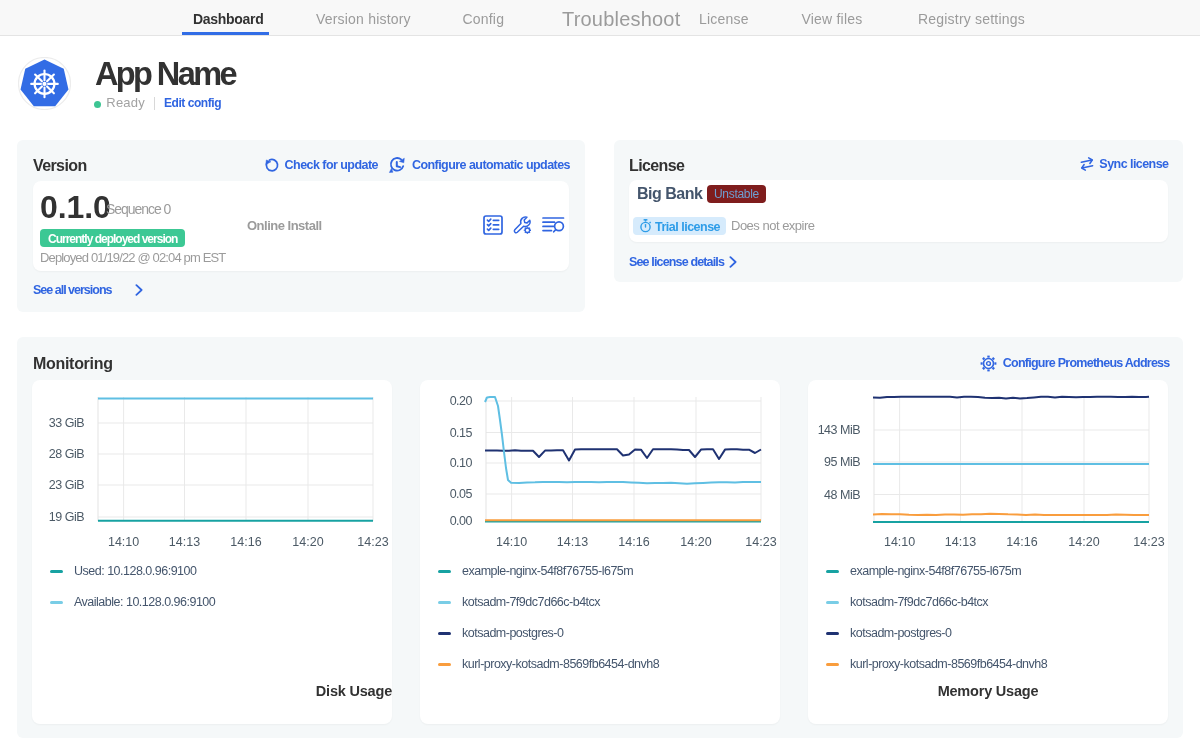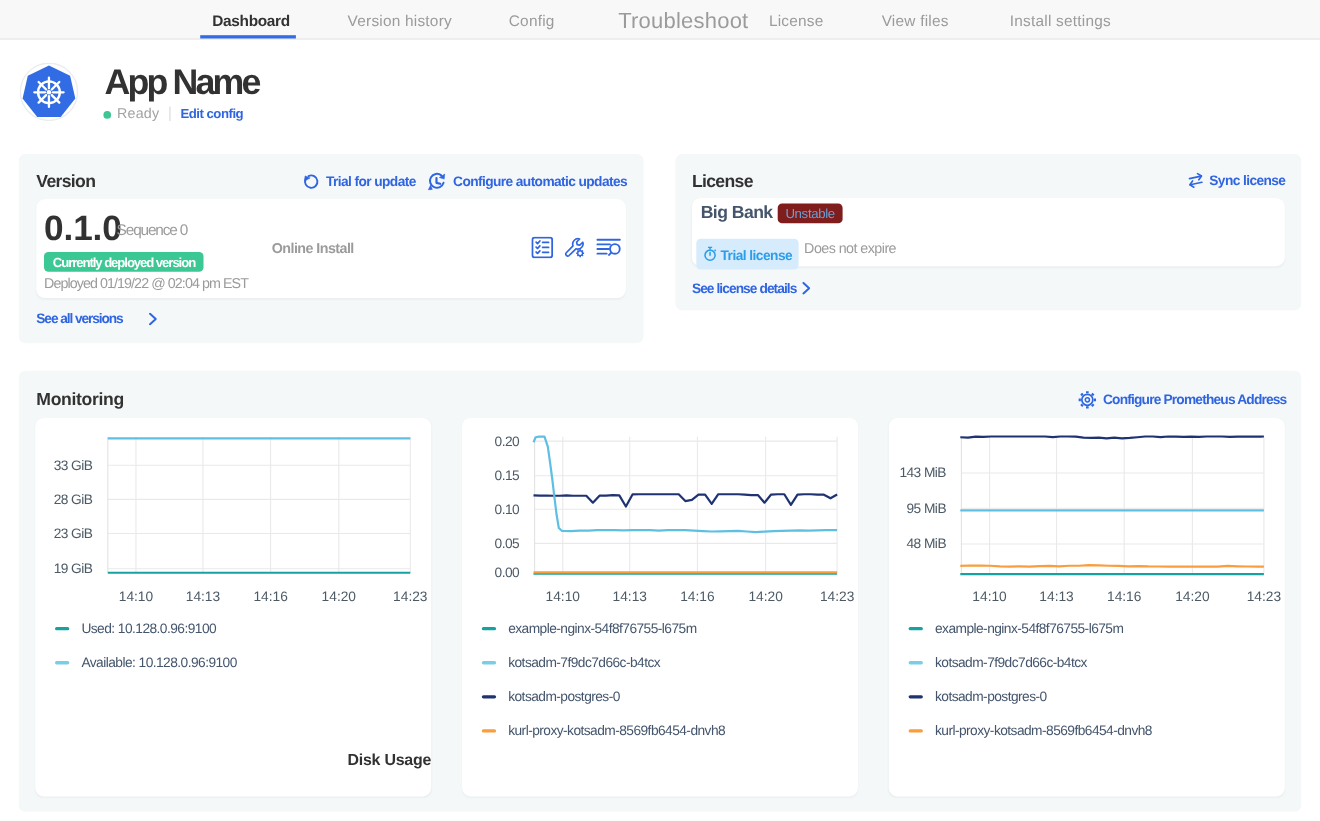--- a/index.html
+++ b/index.html
@@ -18,7 +18,7 @@
 <div class="abs" style="left:562px;top:11.5px;font-size:20px;line-height:14px;letter-spacing:0.2px;color:#9b9b9b">Troubleshoot</div>
 <div class="abs" style="left:699px;top:11.5px;font-size:14px;line-height:14px;letter-spacing:0.2px;color:#9b9b9b">License</div>
 <div class="abs" style="left:801.5px;top:11.5px;font-size:14px;line-height:14px;letter-spacing:0.2px;color:#9b9b9b">View files</div>
-<div class="abs" style="left:918px;top:11.5px;font-size:14px;line-height:14px;letter-spacing:0.2px;color:#9b9b9b">Install settings</div>
+<div class="abs" style="left:918px;top:11.5px;font-size:14px;line-height:14px;letter-spacing:0.2px;color:#9b9b9b">Registry settings</div>
 <div class="abs" style="left:182px;top:32px;width:87px;height:3px;background:#326de6"></div>
 
 <div class="abs" style="left:18px;top:57px"><svg width="53" height="53" viewBox="0 0 53 53">

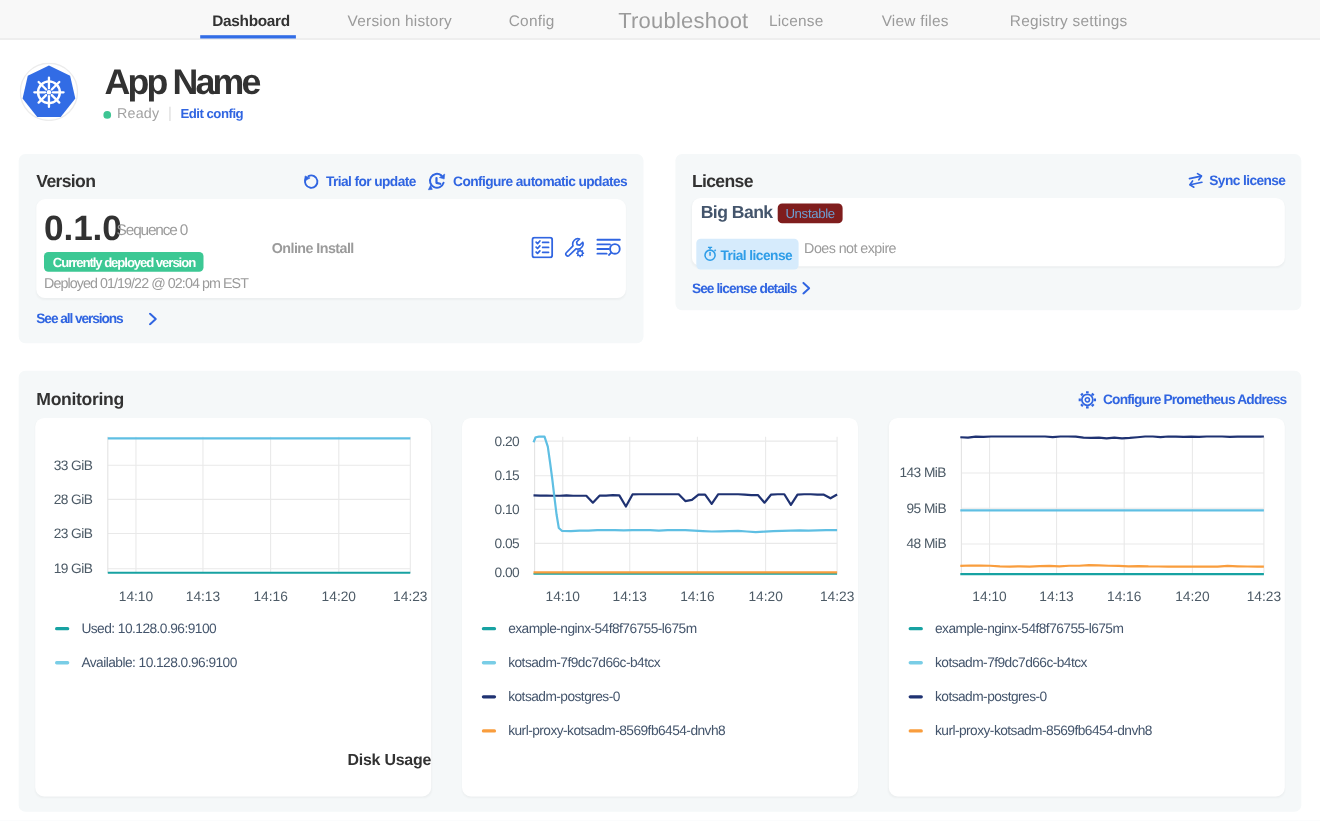--- a/index.html
+++ b/index.html
@@ -51,7 +51,7 @@
           <path d="M6.05,3.0 A6.2,6.2 0 1 1 3.1,6.0" stroke="#3065e1" stroke-width="1.9" stroke-linecap="round"></path>
           <path d="M2.0,8.0 L2.6,2.9 L7.6,4.9 Z" fill="#3065e1" stroke="#3065e1" stroke-width="0.6" stroke-linejoin="round"></path>
         </svg>
-        <span class="blink">Trial for update</span>
+        <span class="blink">Check for update</span>
       </span>
     <span class="ilink">
         <svg width="18" height="18" viewBox="0 0 18 18" fill="none">

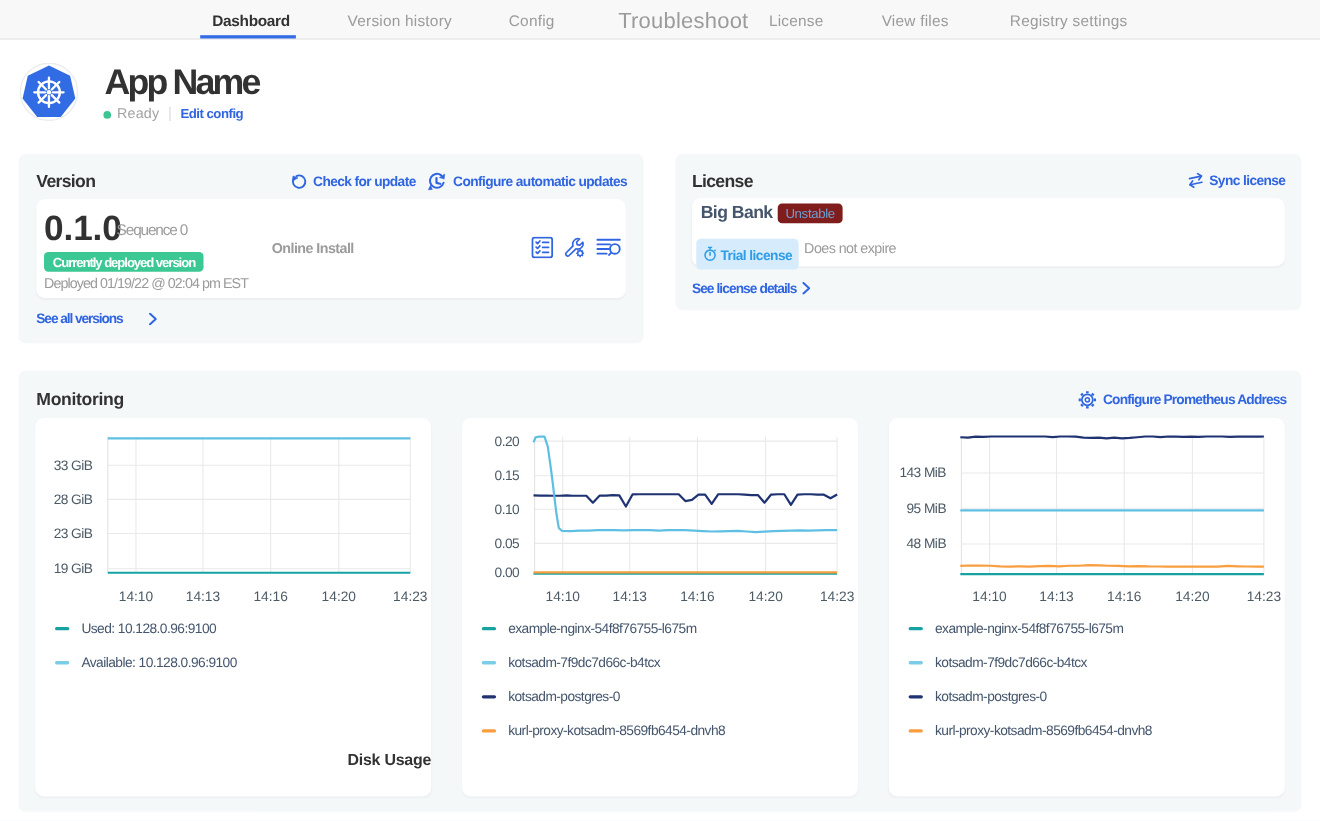--- a/index.html
+++ b/index.html
@@ -133,7 +133,7 @@
   <div class="wbox" style="left:15px;top:40px;width:539px;height:62px">
     <div class="abs" style="left:8px;top:6.4px;font-size:16px;line-height:16px;font-weight:bold;letter-spacing:-0.5px;color:#44556c">Big Bank</div>
     <div class="abs" style="left:78px;top:5px;height:18px;background:#7f1d1d;color:#6d9fd2;font-size:12px;letter-spacing:-0.3px;border-radius:4px;padding:3px 7px 0;line-height:12px">Unstable</div>
-    <div class="abs" style="left:4px;top:37px;height:28px;background:#d6ebfc;border-radius:4px;padding:2px 6px 0;line-height:15px;display:flex;align-items:center;gap:3px">
+    <div class="abs" style="left:4px;top:37px;height:18px;background:#d6ebfc;border-radius:4px;padding:2px 6px 0;line-height:15px;display:flex;align-items:flex-end;gap:3px">
         <span style="margin-top:1px"><svg width="13" height="14" viewBox="0 0 13 14" fill="none">
             <g stroke="#2e9de8">
               <circle cx="6.5" cy="8" r="4.6" stroke-width="1.4"></circle>

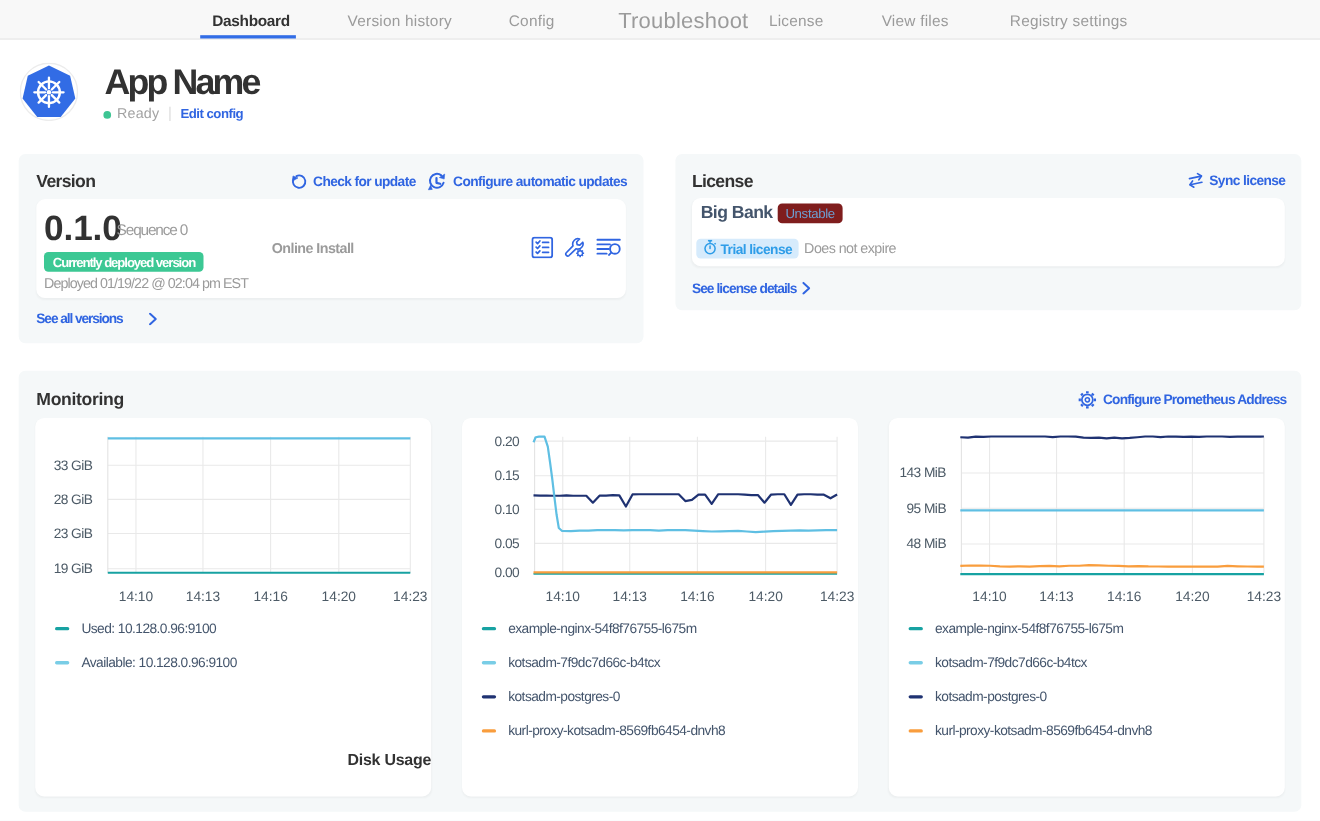--- a/index.html
+++ b/index.html
@@ -276,6 +276,7 @@
     <div style="position:absolute;left:42px;top:246.0px;font-size:12.5px;letter-spacing:-0.5px;color:#44556c;white-space:nowrap">kotsadm-postgres-0</div>
     <div style="position:absolute;left:18px;top:283.0px;width:13px;height:3px;border-radius:1.5px;background:#f99d3d"></div>
     <div style="position:absolute;left:42px;top:277.0px;font-size:12.5px;letter-spacing:-0.5px;color:#44556c;white-space:nowrap">kurl-proxy-kotsadm-8569fb6454-dnvh8</div>
+<div style="position:absolute;left:0;top:303px;width:360px;text-align:center;font-size:14.5px;font-weight:bold;letter-spacing:-0.2px;color:#323232">Memory Usage</div>
 </div>
 
 </body></html>

